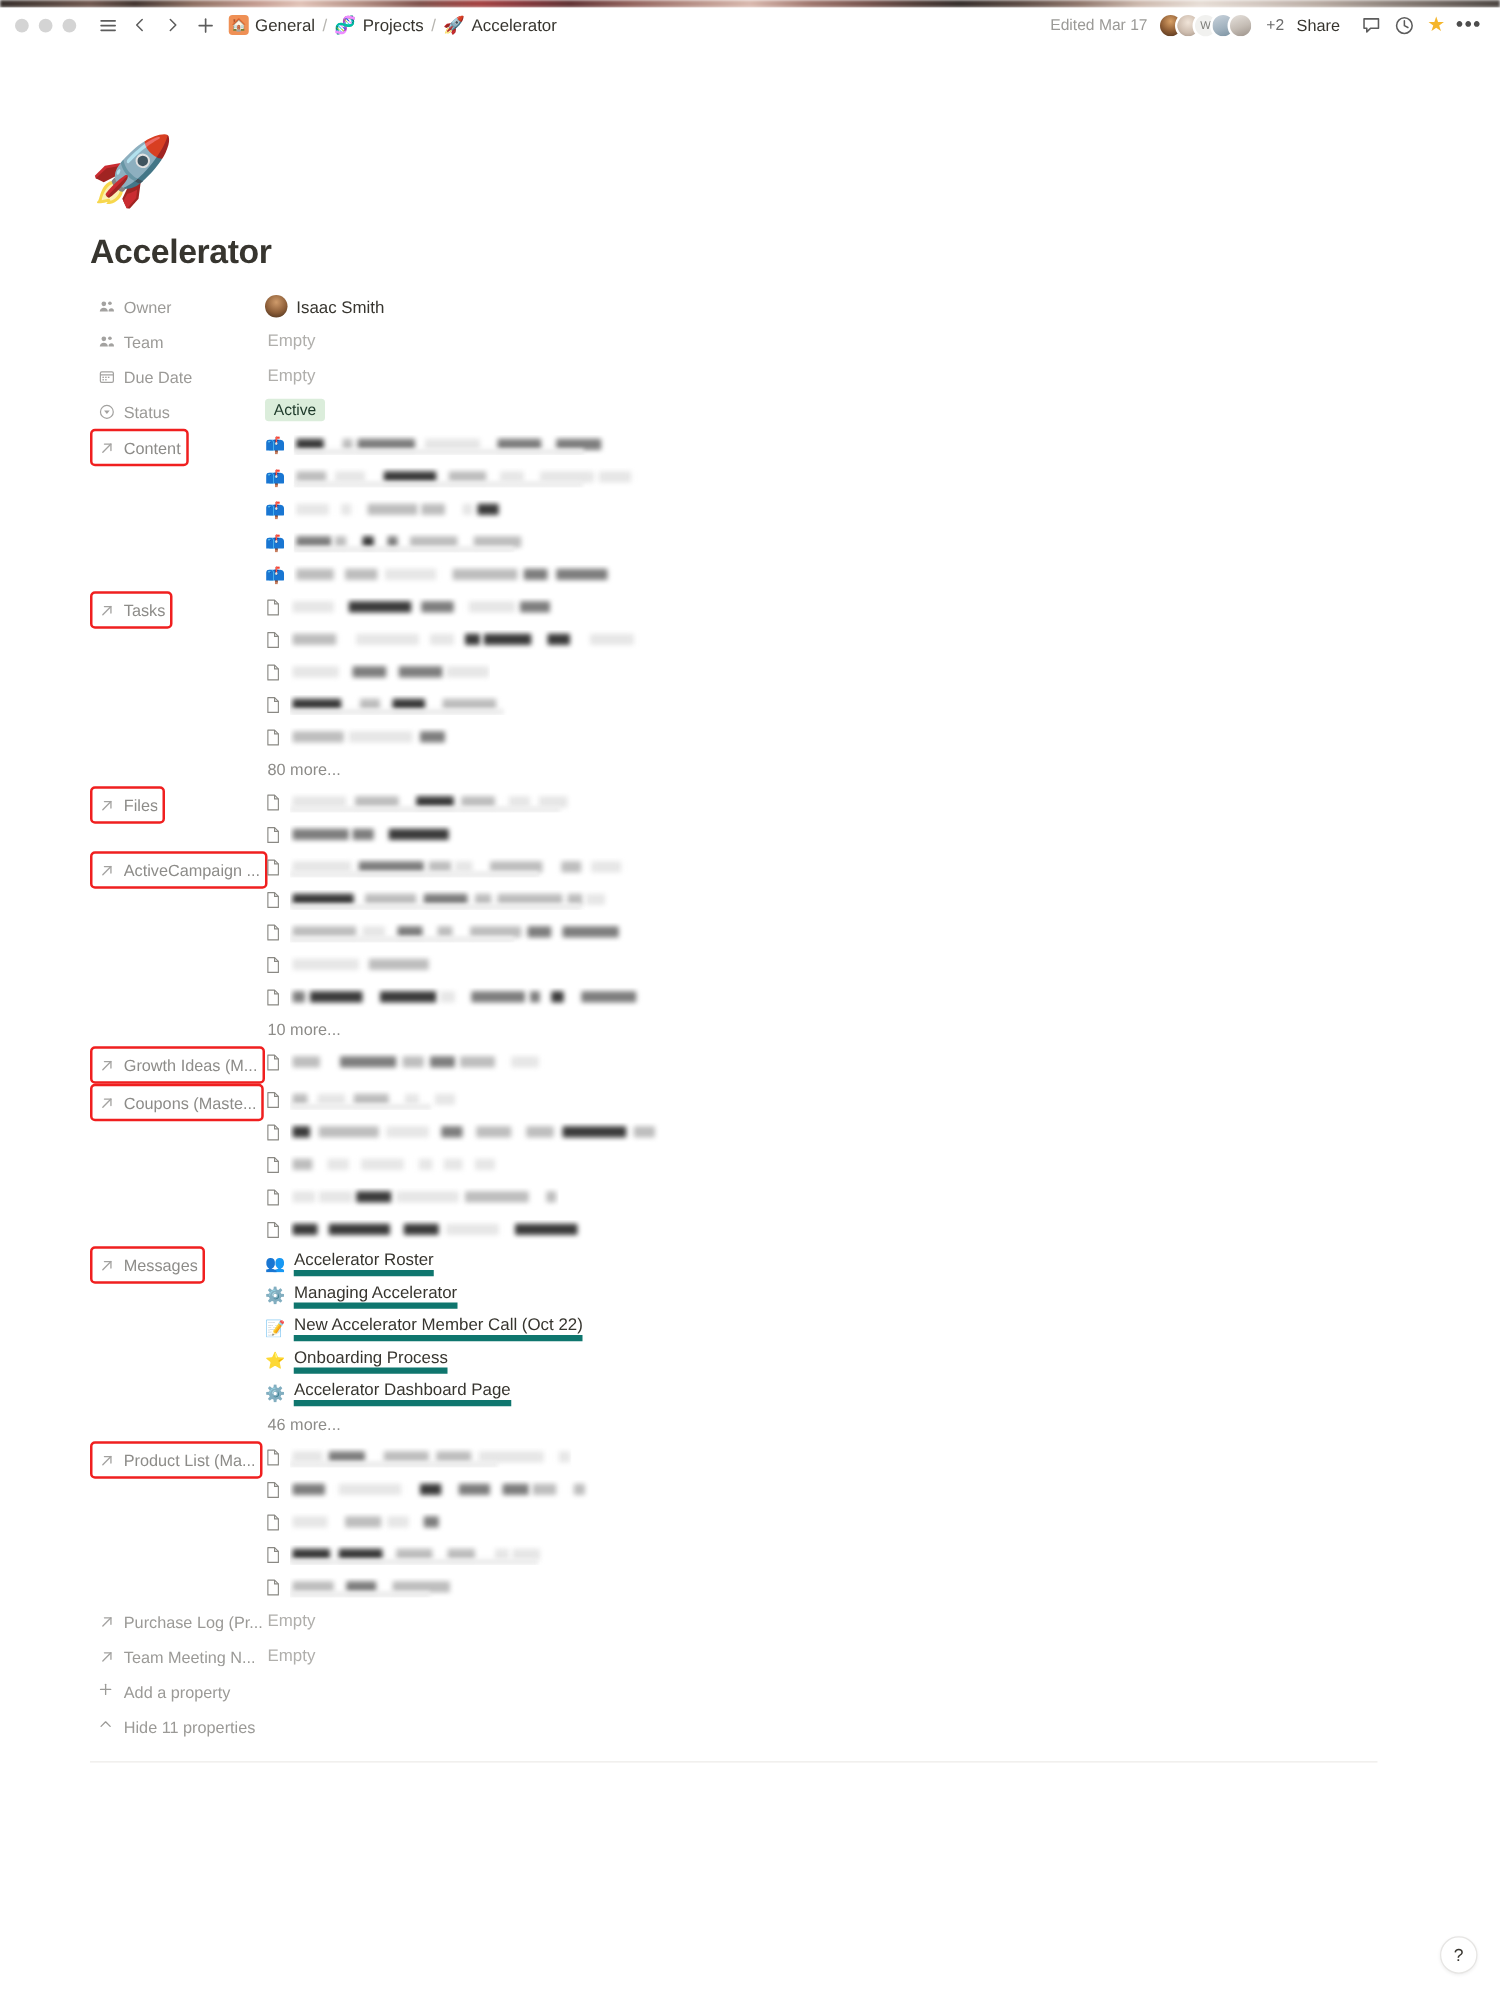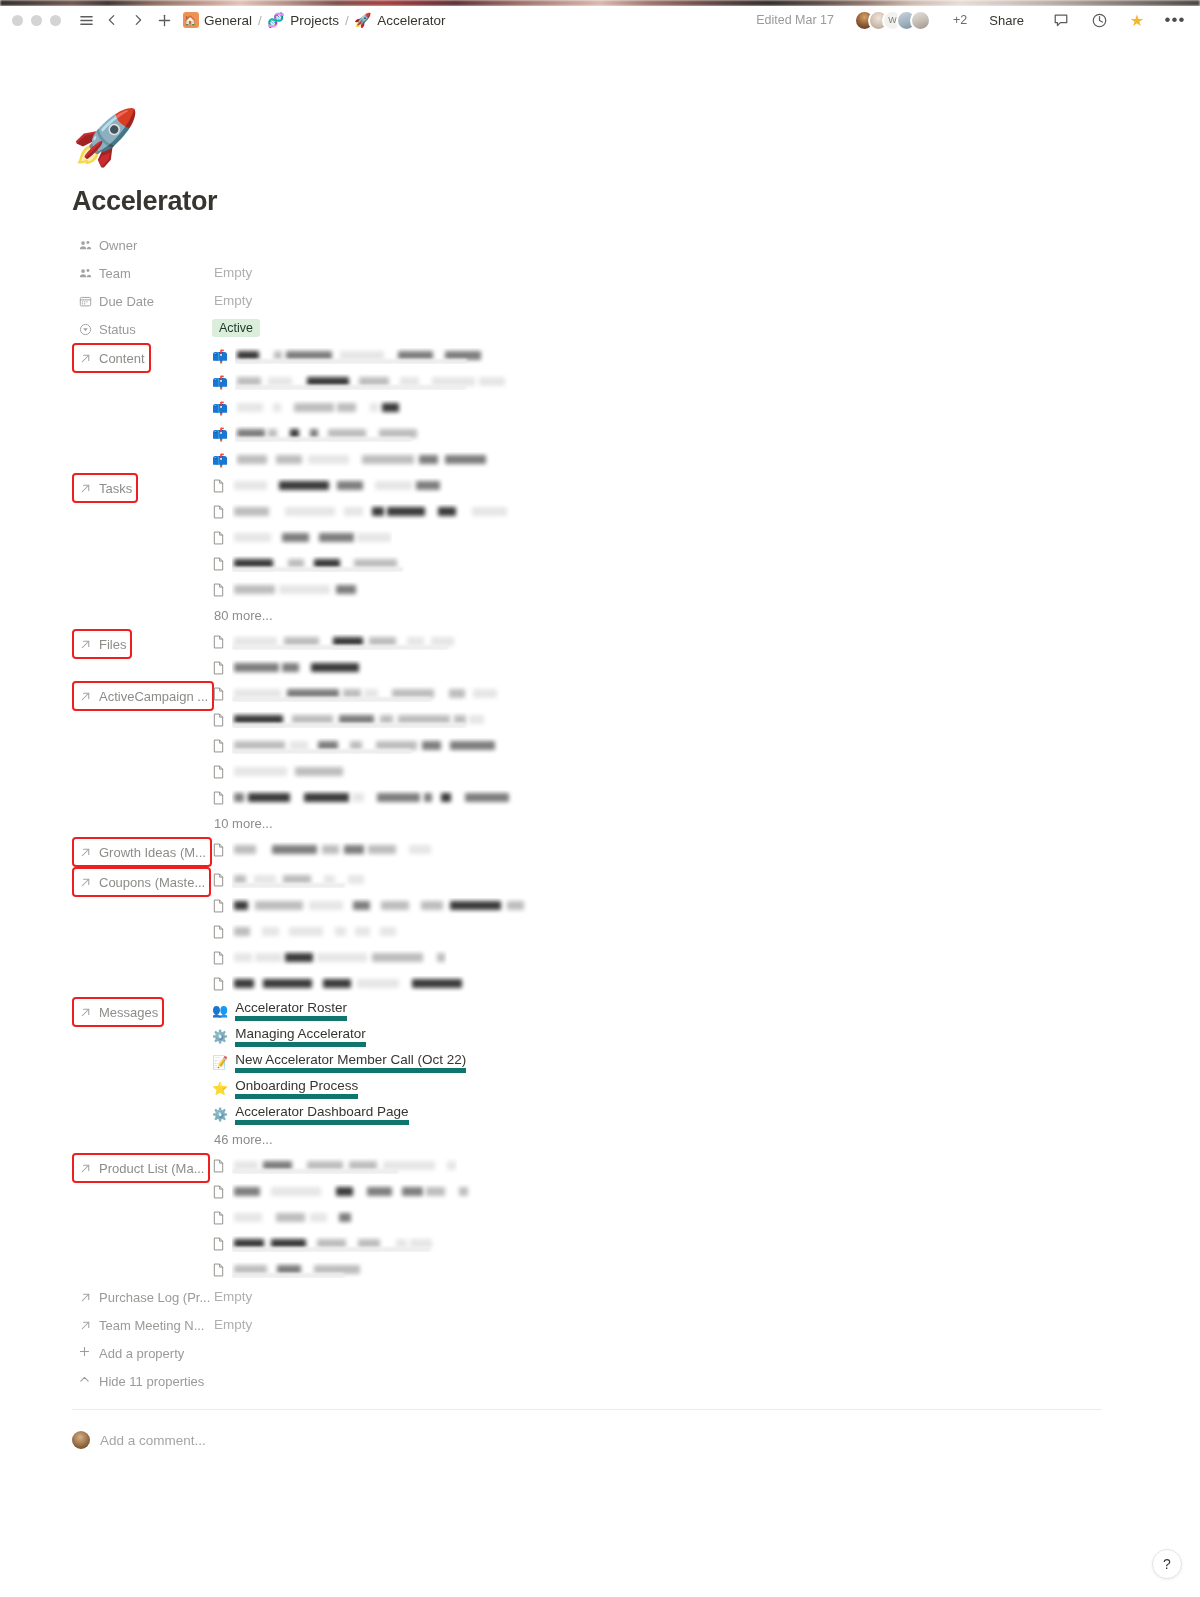--- a/index.html
+++ b/index.html
@@ -54,7 +54,7 @@
   }
 
   .chrome-right {
-    margin-left: auto; display: flex; align-items: center; gap: 12px; padding-right: 12px;
+    margin-left: auto; display: flex; align-items: center; gap: 0px; padding-right: 12px;
   }
   .edited { font-size: 12.5px; color: #9b9a97; margin-right: 8px; white-space: nowrap; }
   .avatars { display: flex; align-items: center; margin-right: 4px; }

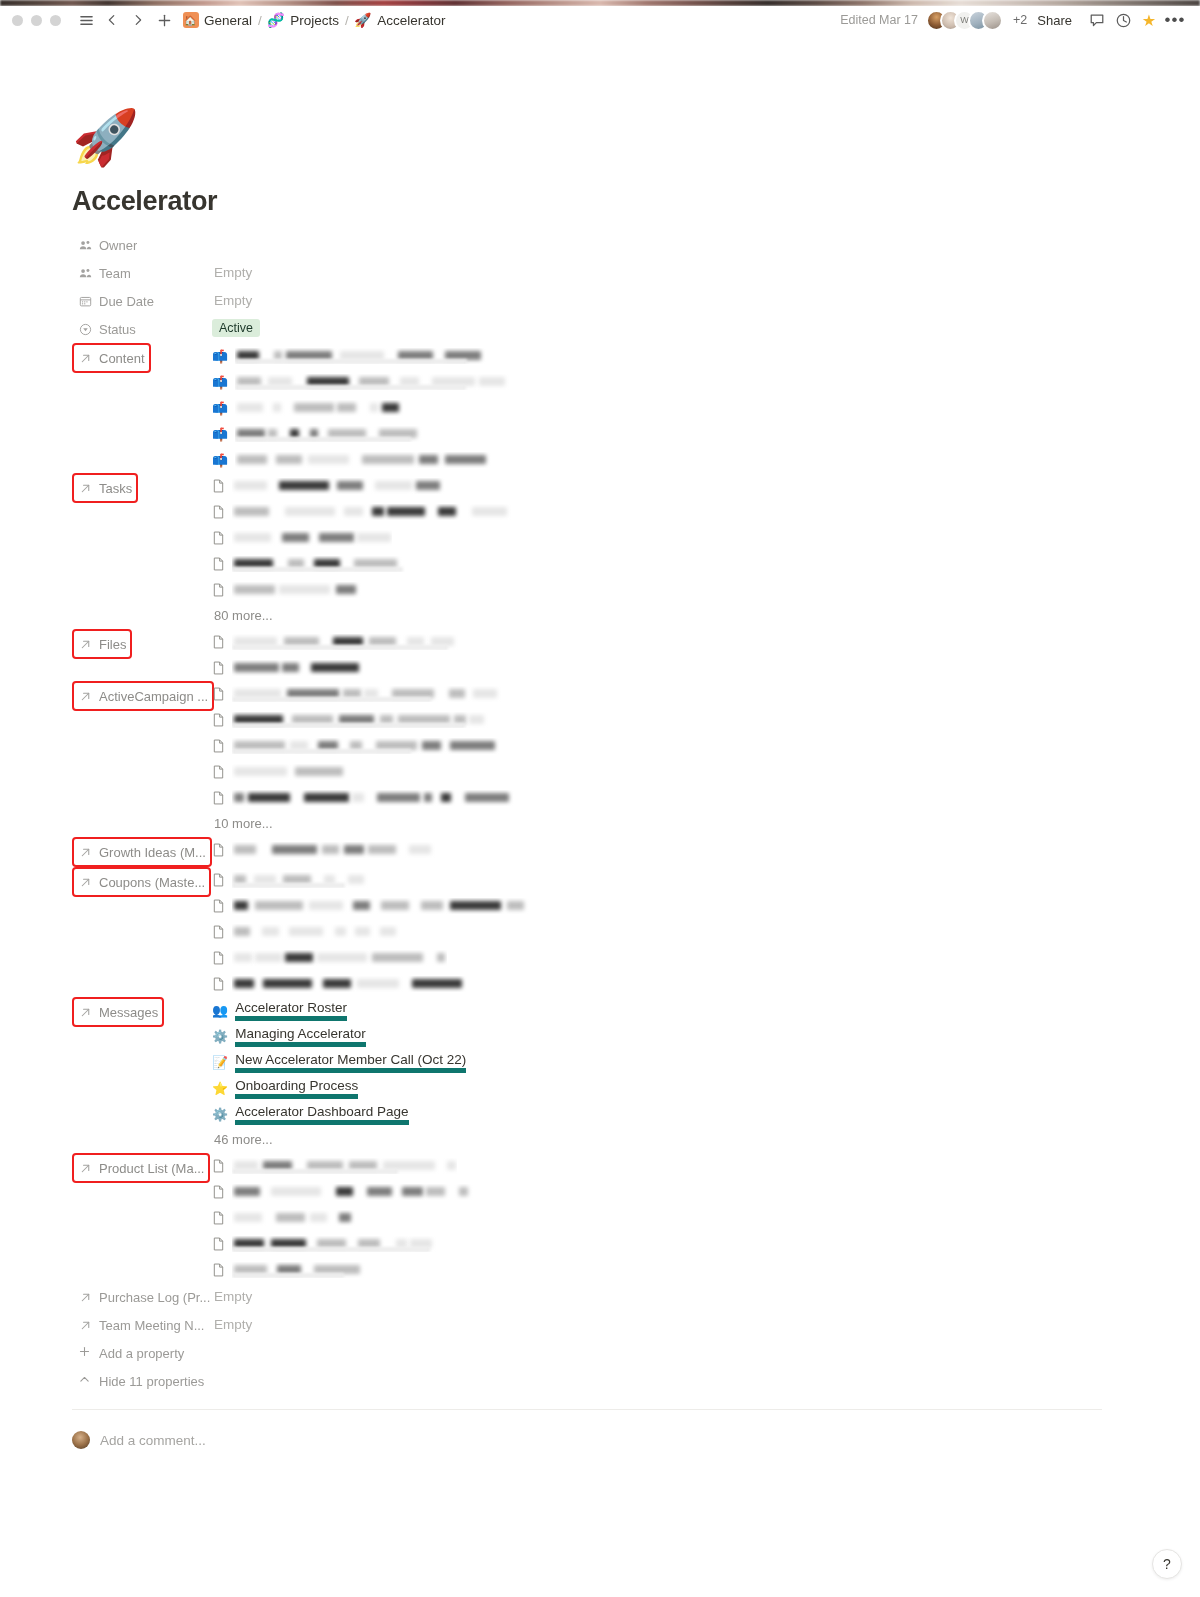--- a/index.html
+++ b/index.html
@@ -267,6 +267,12 @@
                 <span class="ptxt">Owner</span>
               </div>
             </div>
+            <div class="pval">
+              <div class="owner-val">
+                <span class="owner-av"></span>
+                <span class="owner-name">Isaac Smith</span>
+              </div>
+            </div>
           </div>
           <div class="prow">
             <div class="hlwrap">

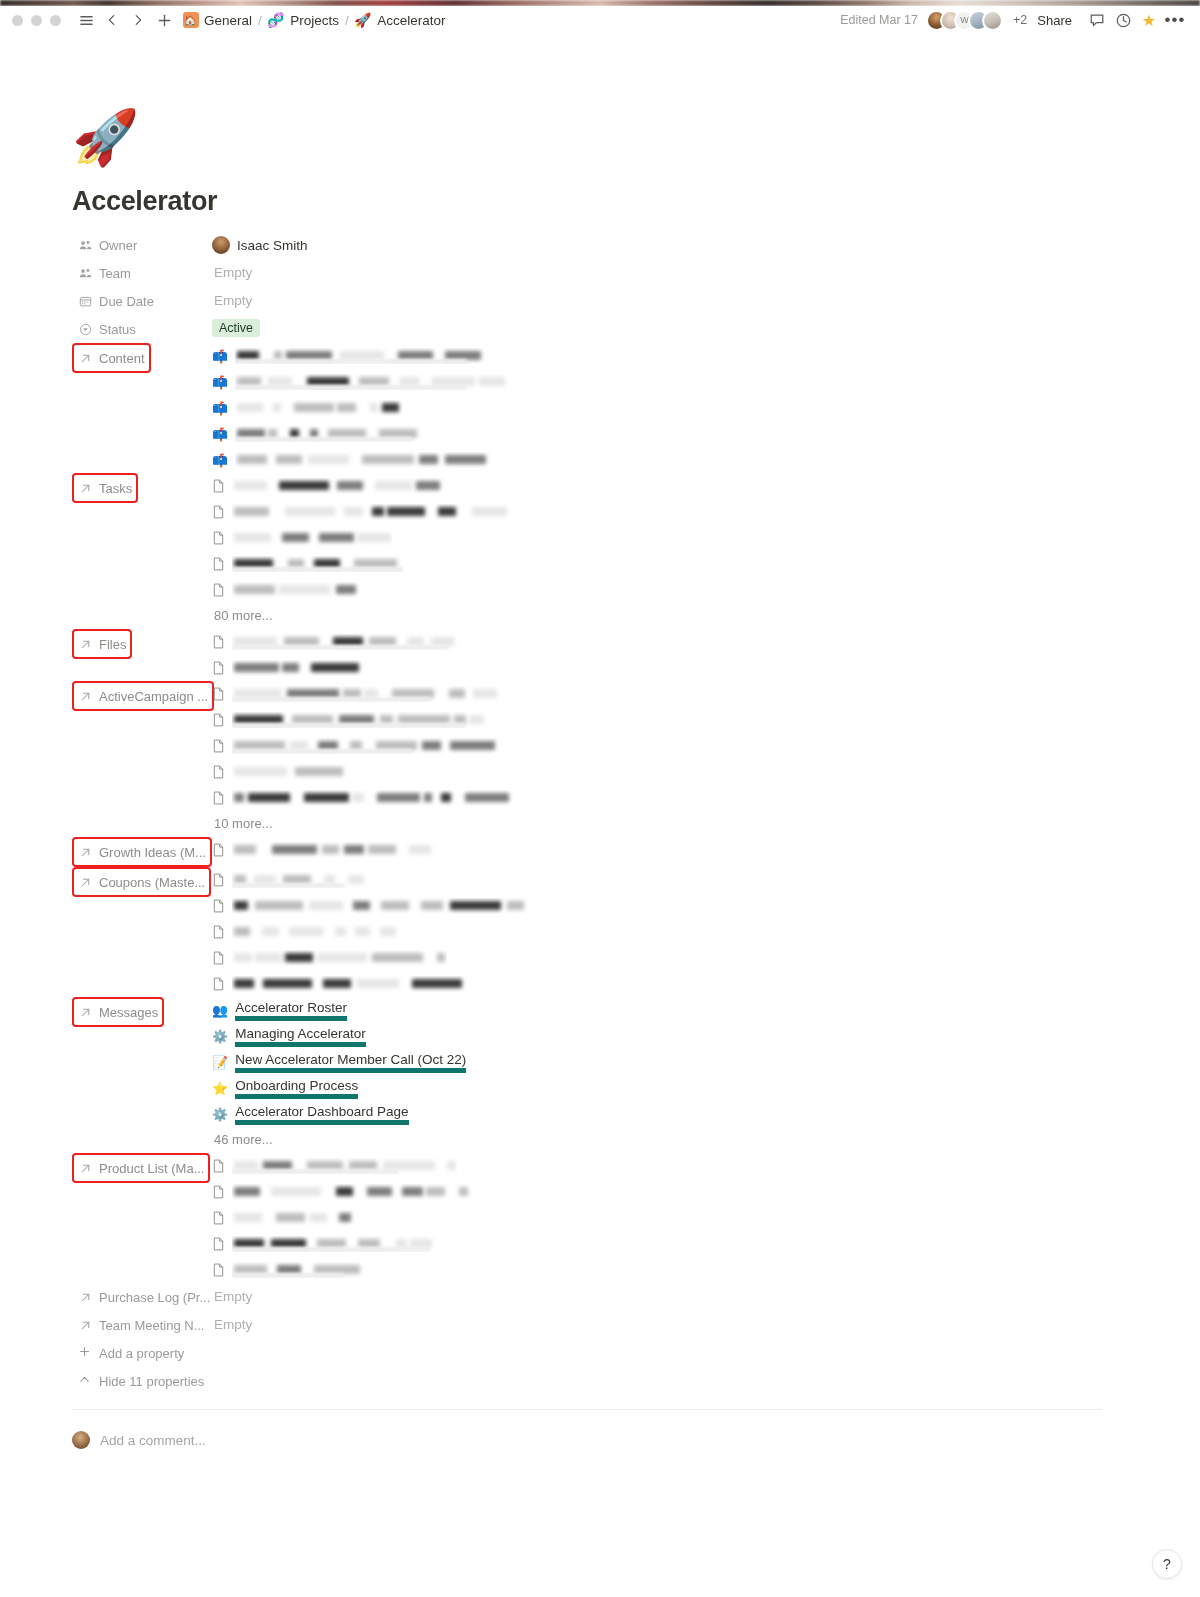--- a/index.html
+++ b/index.html
@@ -964,10 +964,6 @@
 
       <div class="divider"></div>
 
-      <div class="comment-row">
-        <span class="comment-av"></span>
-        <span class="comment-ph">Add a comment...</span>
-      </div>
 
     </div>
   </div>

